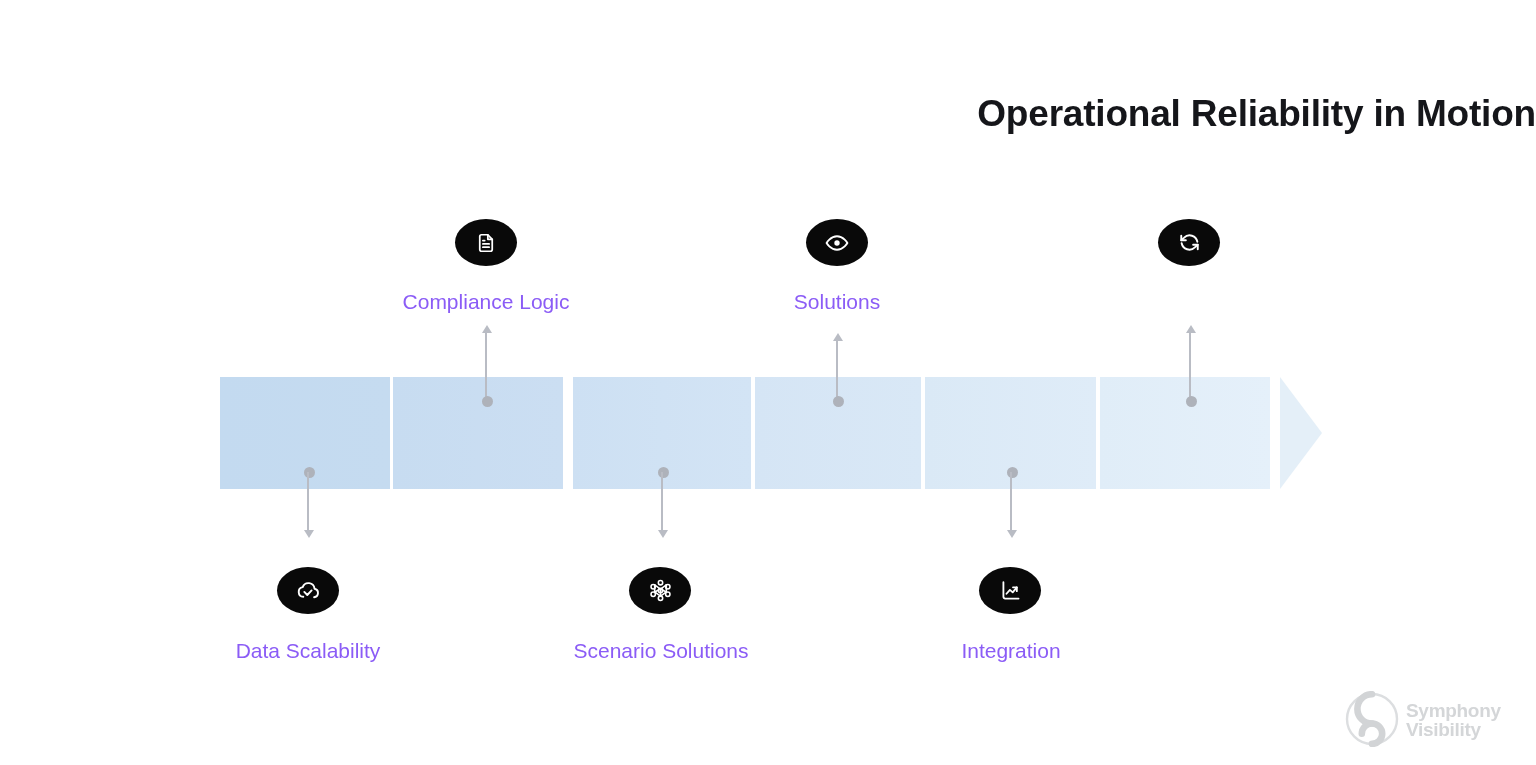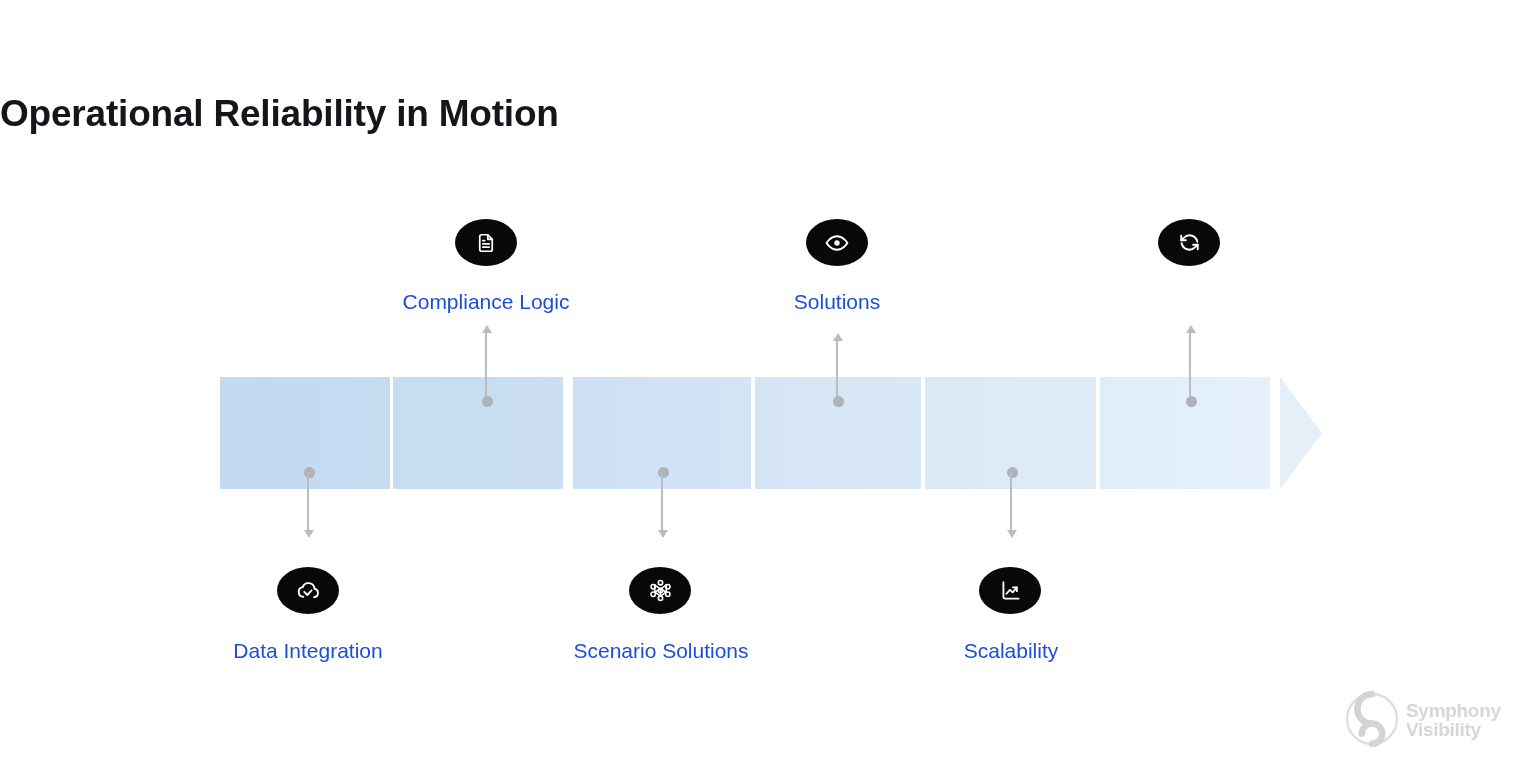--- a/index.html
+++ b/index.html
@@ -27,7 +27,7 @@
     top: 92px;
     left: 0;
     width: 1536px;
-    text-align: left;
+    text-align: right;
     font-size: 37px;
     font-weight: 700;
     color: #15161a;

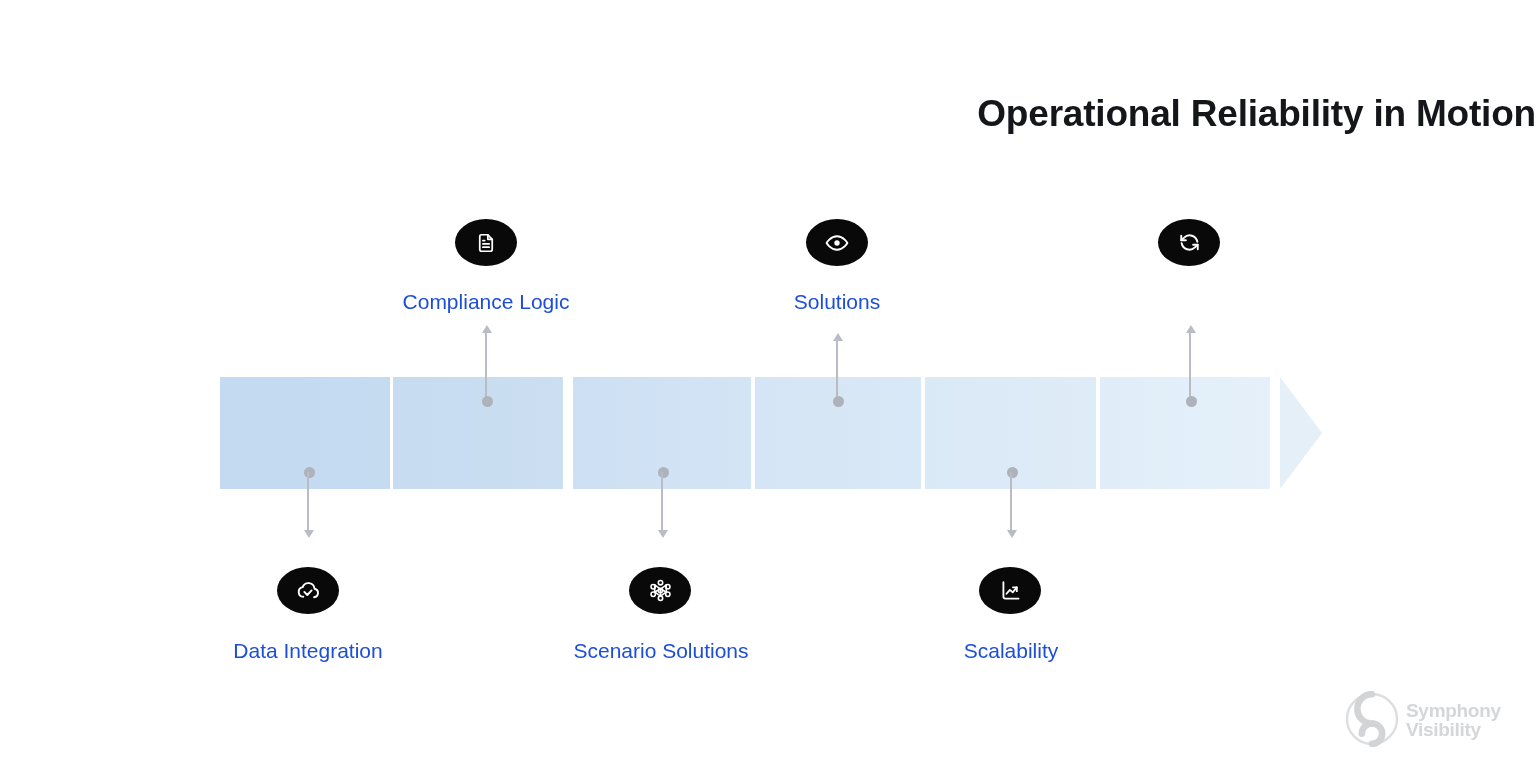--- a/index.html
+++ b/index.html
@@ -107,7 +107,7 @@
   .node-label {
     position: absolute;
     font-size: 21px;
-    color: #1d4ed8;
+    color: #8b5cf6;
     white-space: nowrap;
     text-align: center;
     transform: translateX(-50%);

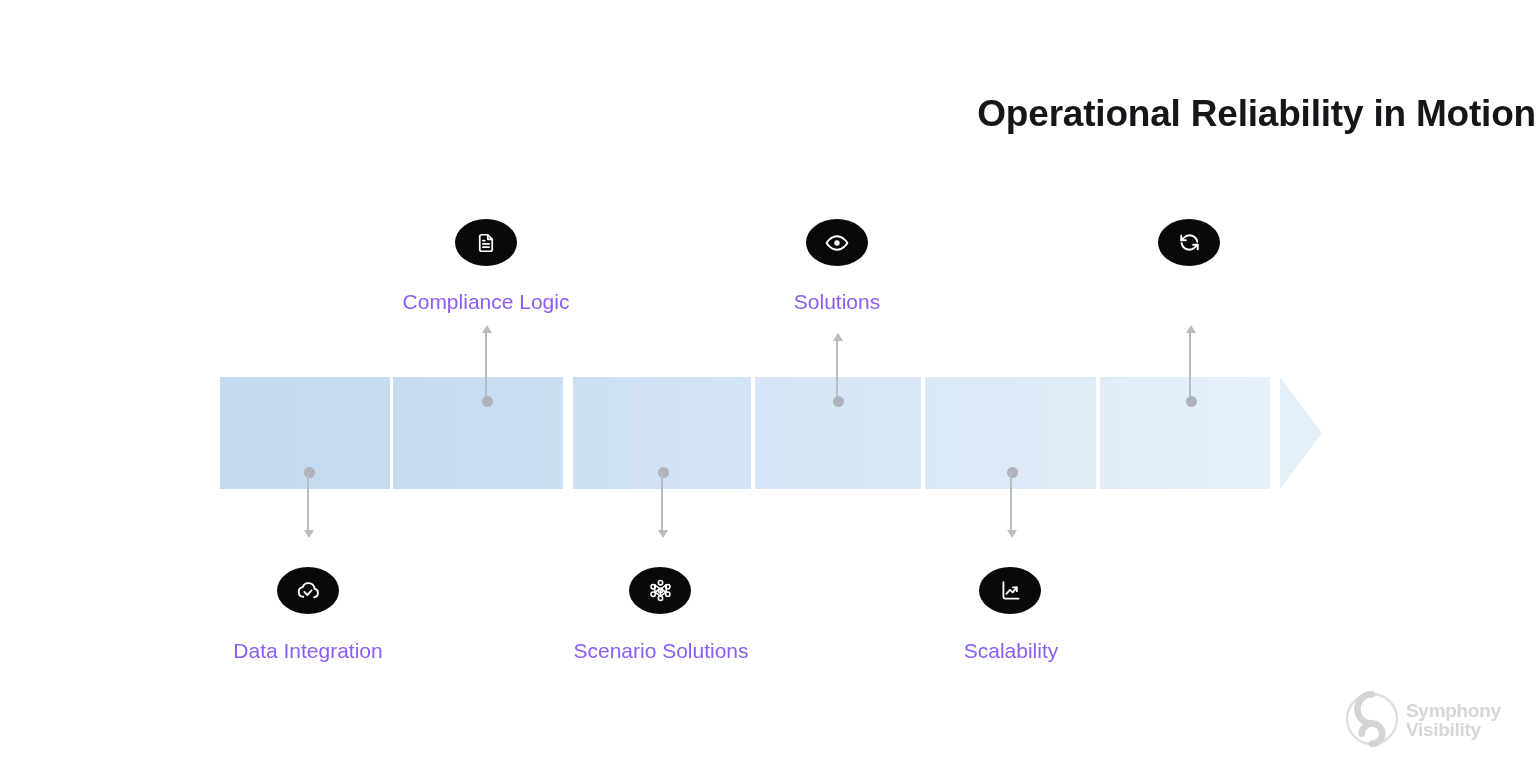--- a/index.html
+++ b/index.html
@@ -252,7 +252,7 @@
   <div class="node-label" style="left:837px; top:289px;">Solutions</div>
 
 
-  <div class="node-label" style="left:308px; top:638px;">Data Integration</div>
+  <div class="node-label" style="left:308px; top:638px;">Data Scalability</div>
 
   <div class="node-label" style="left:661px; top:638px;">Scenario Solutions</div>
 

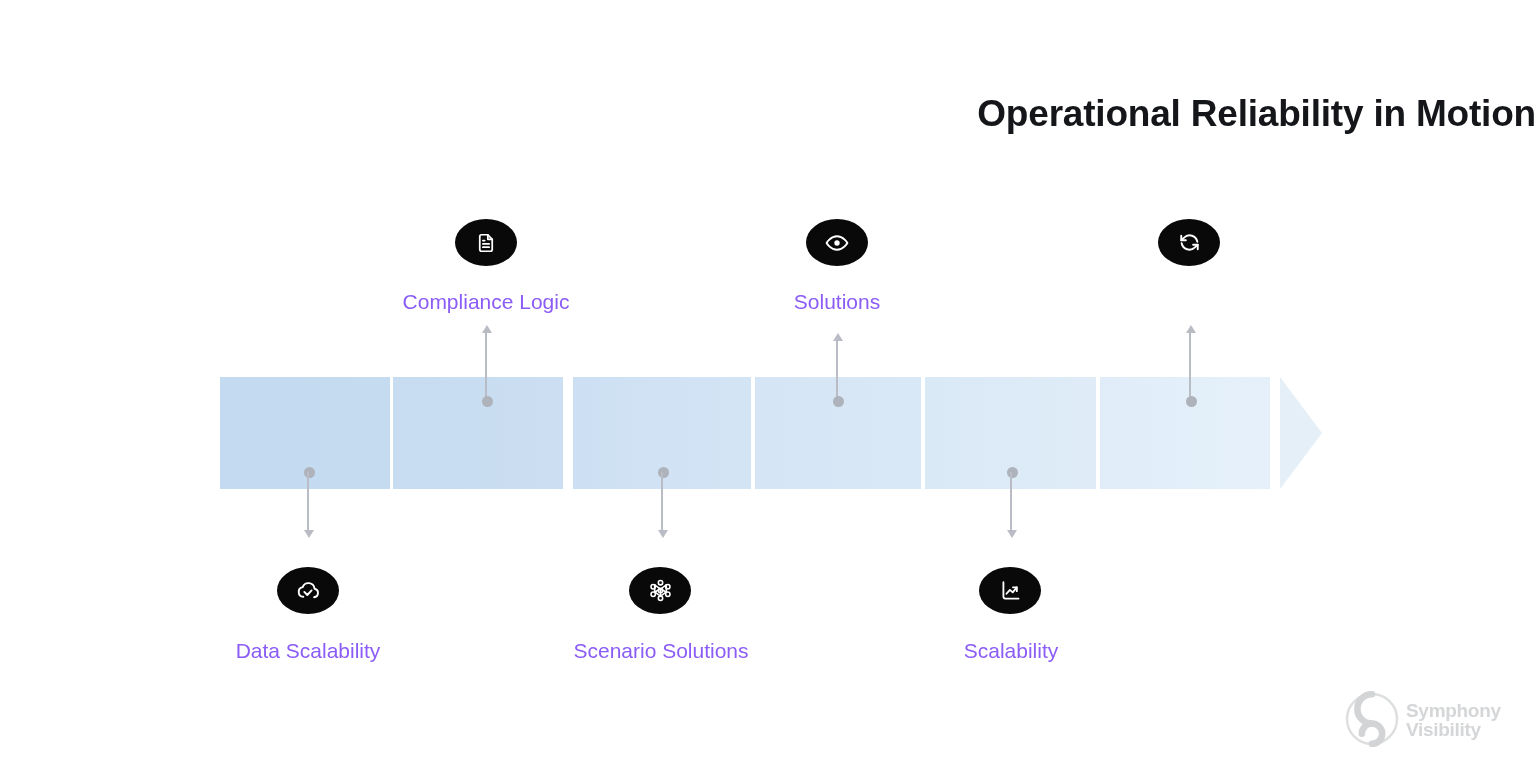--- a/index.html
+++ b/index.html
@@ -256,7 +256,7 @@
 
   <div class="node-label" style="left:661px; top:638px;">Scenario Solutions</div>
 
-  <div class="node-label" style="left:1011px; top:638px;">Scalability</div>
+  <div class="node-label" style="left:1011px; top:638px;">Integration</div>
 
   <div class="logo">
     <span class="logo-mark">

